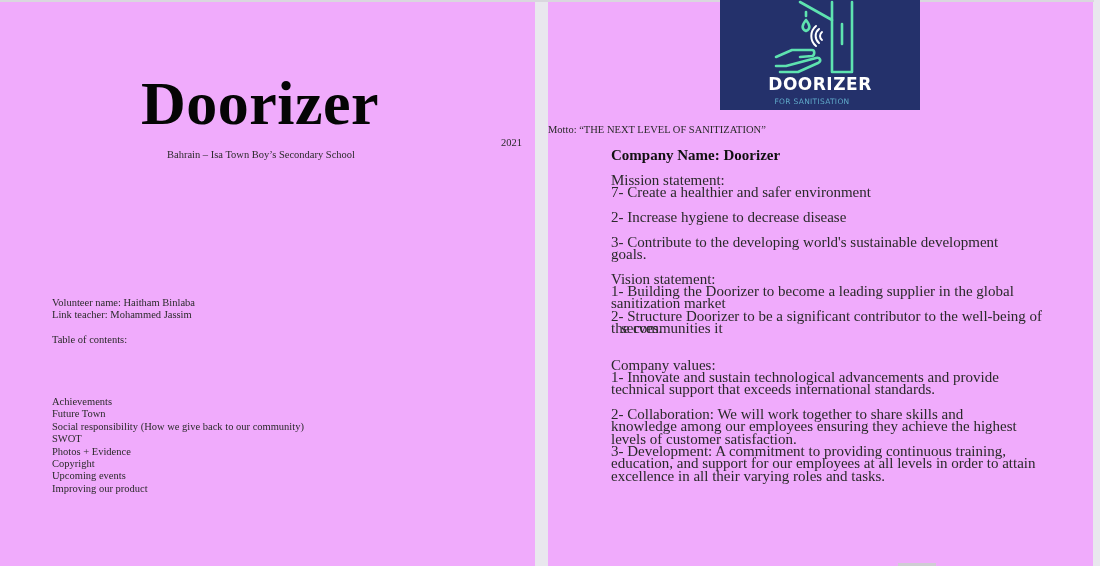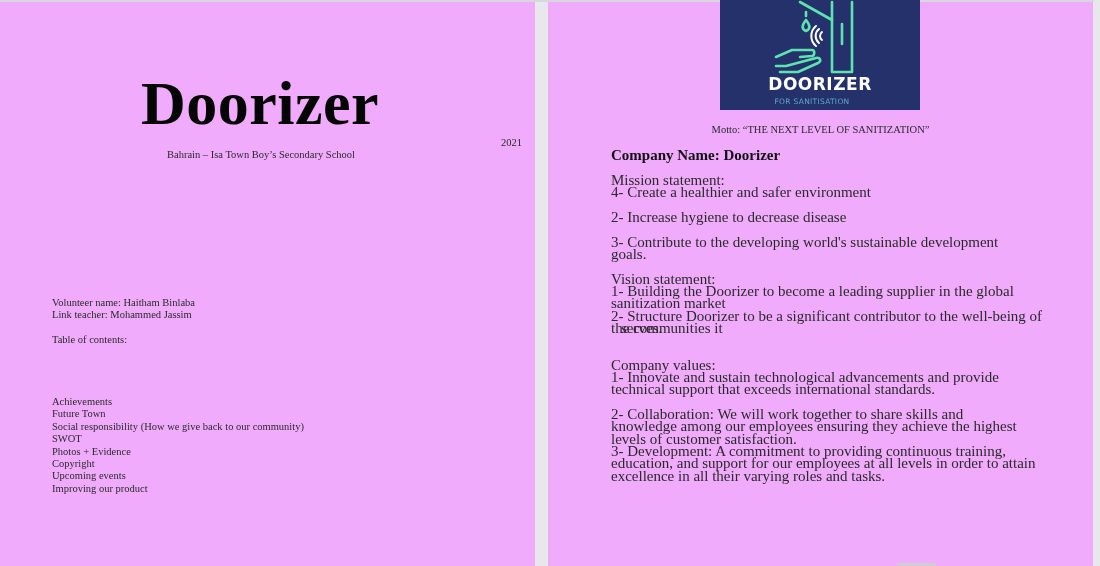--- a/index.html
+++ b/index.html
@@ -86,7 +86,7 @@
     <div class="logo-sub">FOR SANITISATION</div>
   </div>
 
-  <div class="abs small" style="left:0; width:545px; text-align:center; top:122px;">Motto: “THE NEXT LEVEL OF SANITIZATION”</div>
+  <div class="abs small" style="left:0; width:545px; top:122px;">Motto: “THE NEXT LEVEL OF SANITIZATION”</div>
 
   <div class="p2text bold" style="top:147px;">Company Name: Doorizer</div>
 

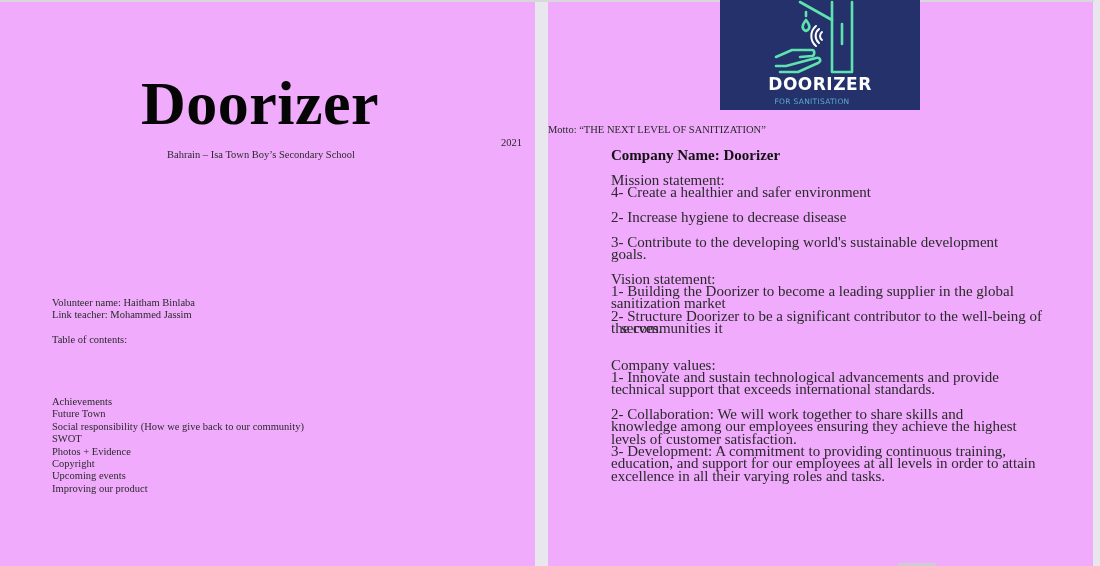--- a/index.html
+++ b/index.html
@@ -91,7 +91,7 @@
   <div class="p2text bold" style="top:147px;">Company Name: Doorizer</div>
 
   <div class="p2text" style="top:172px;">Mission statement:</div>
-  <div class="p2text" style="top:184px;">4- Create a healthier and safer environment</div>
+  <div class="p2text" style="top:184px;">7- Create a healthier and safer environment</div>
   <div class="p2text" style="top:209px;">2- Increase hygiene to decrease disease</div>
   <div class="p2text" style="top:234px;">3- Contribute to the developing world's sustainable development goals.</div>
 

